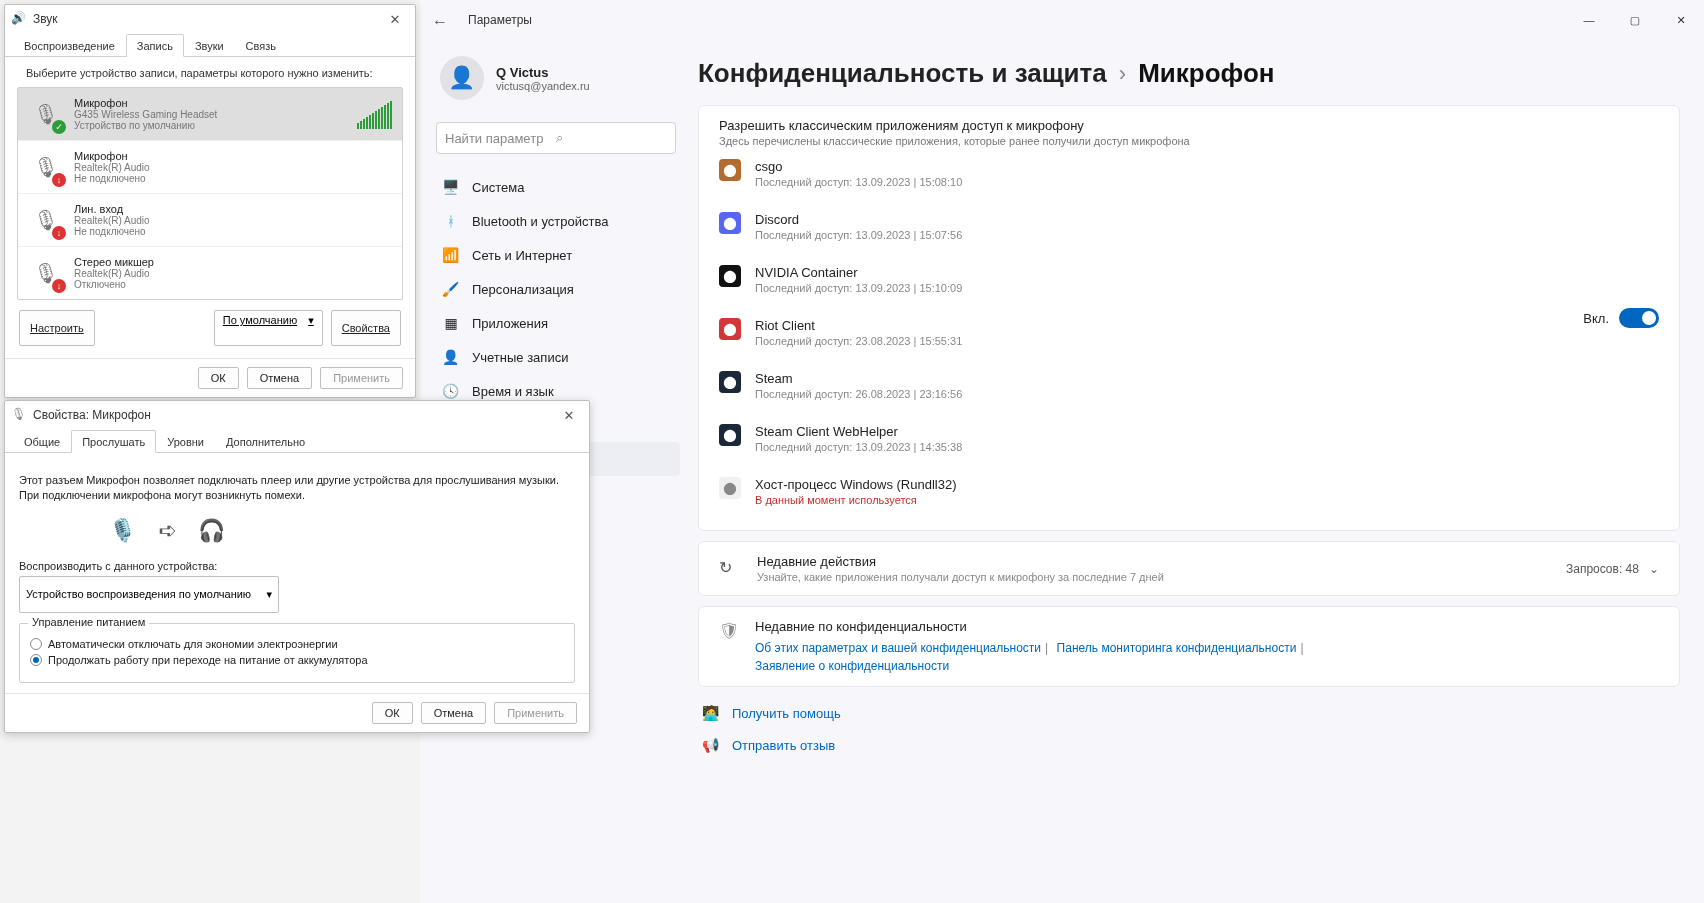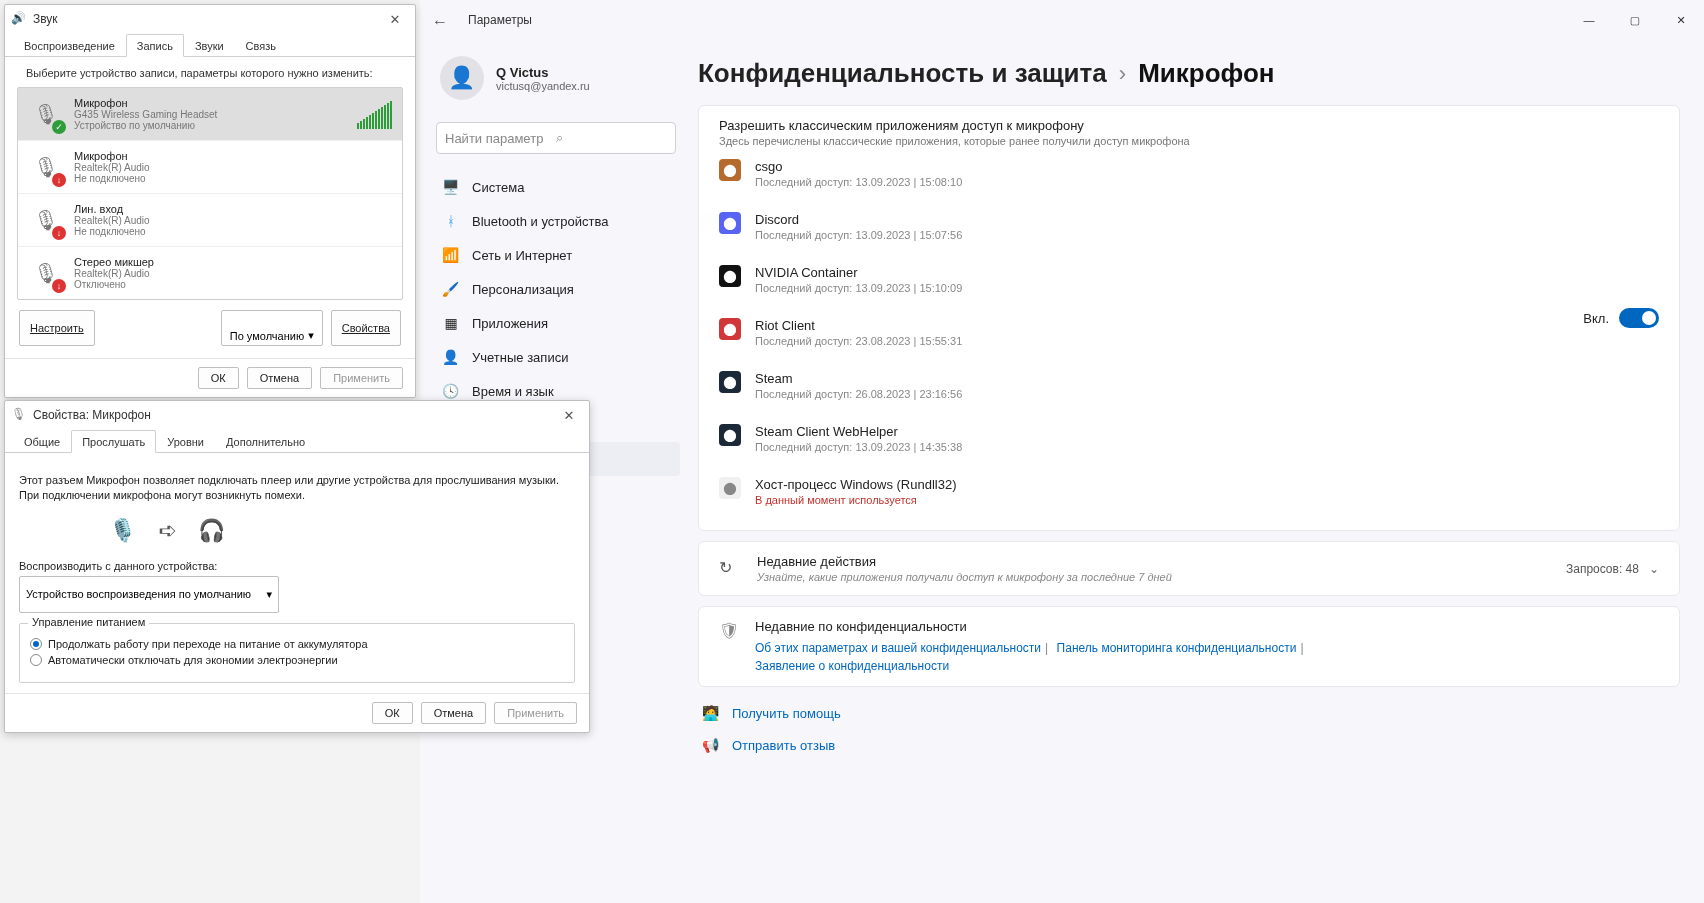--- a/index.html
+++ b/index.html
@@ -84,7 +84,7 @@
 .dlg-bottom{display:flex;gap:8px;padding:10px 2px 2px;}
 .btn{font-size:11px;padding:4px 12px;border:1px solid #bfbfbf;background:#fdfdfd;border-radius:2px;color:#222;}
 .btn.small{padding:11px 10px;text-decoration:underline;}
-.sel-default{font-size:11px;border:1px solid #bfbfbf;border-radius:2px;padding:3px 8px;display:flex;align-items:flex-end;gap:4px;}
+.sel-default{font-size:11px;border:1px solid #bfbfbf;border-radius:2px;padding:3px 8px;display:flex;align-items:flex-start;gap:11px;text-decoration:underline;}
 .dlg-actions{display:flex;gap:8px;justify-content:flex-end;padding:8px 12px;border-top:1px solid #e3e3e3;}
 
 

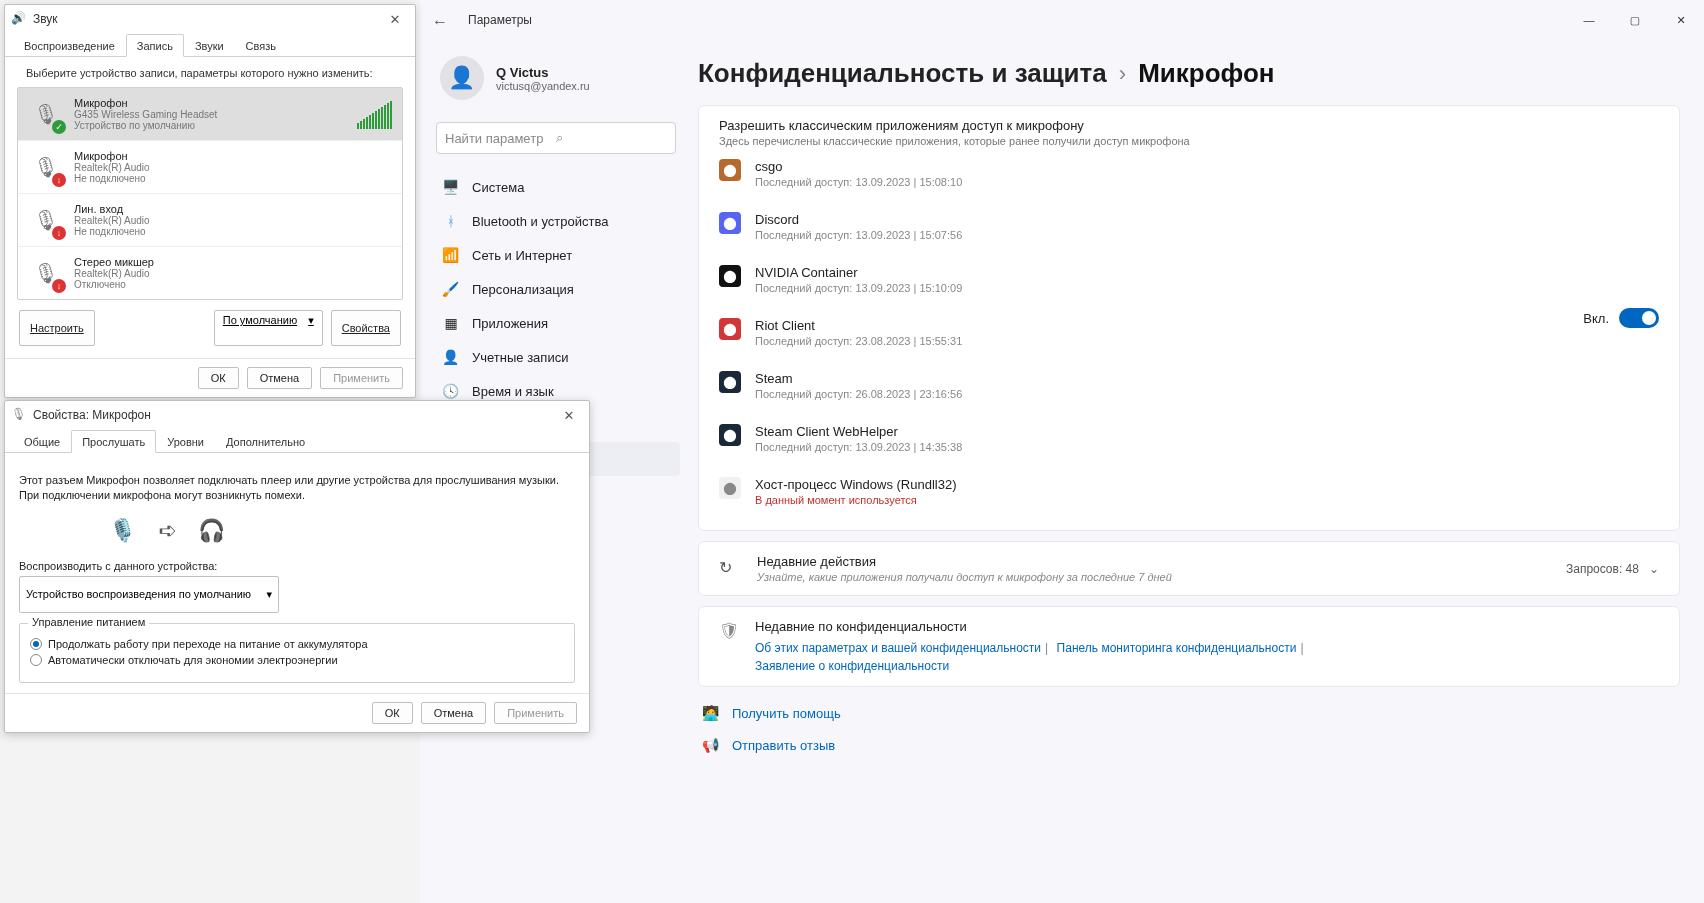--- a/index.html
+++ b/index.html
@@ -46,7 +46,7 @@
 .recent-ico{width:22px;height:22px;color:#555;margin-right:16px;font-size:16px;}
 .recent-txt{flex:1;}
 .recent-txt .t1{font-size:13px;color:#222;}
-.recent-txt .t2{font-size:11px;color:#888;margin-top:2px;font-style:italic;}
+.recent-txt .t2{font-size:11px;color:#888;margin-top:2px;}
 .recent .req{font-size:12px;color:#555;margin-right:10px;}
 .recent .chev{font-size:12px;color:#666;}
 .card.resources{display:flex;align-items:flex-start;gap:14px;}

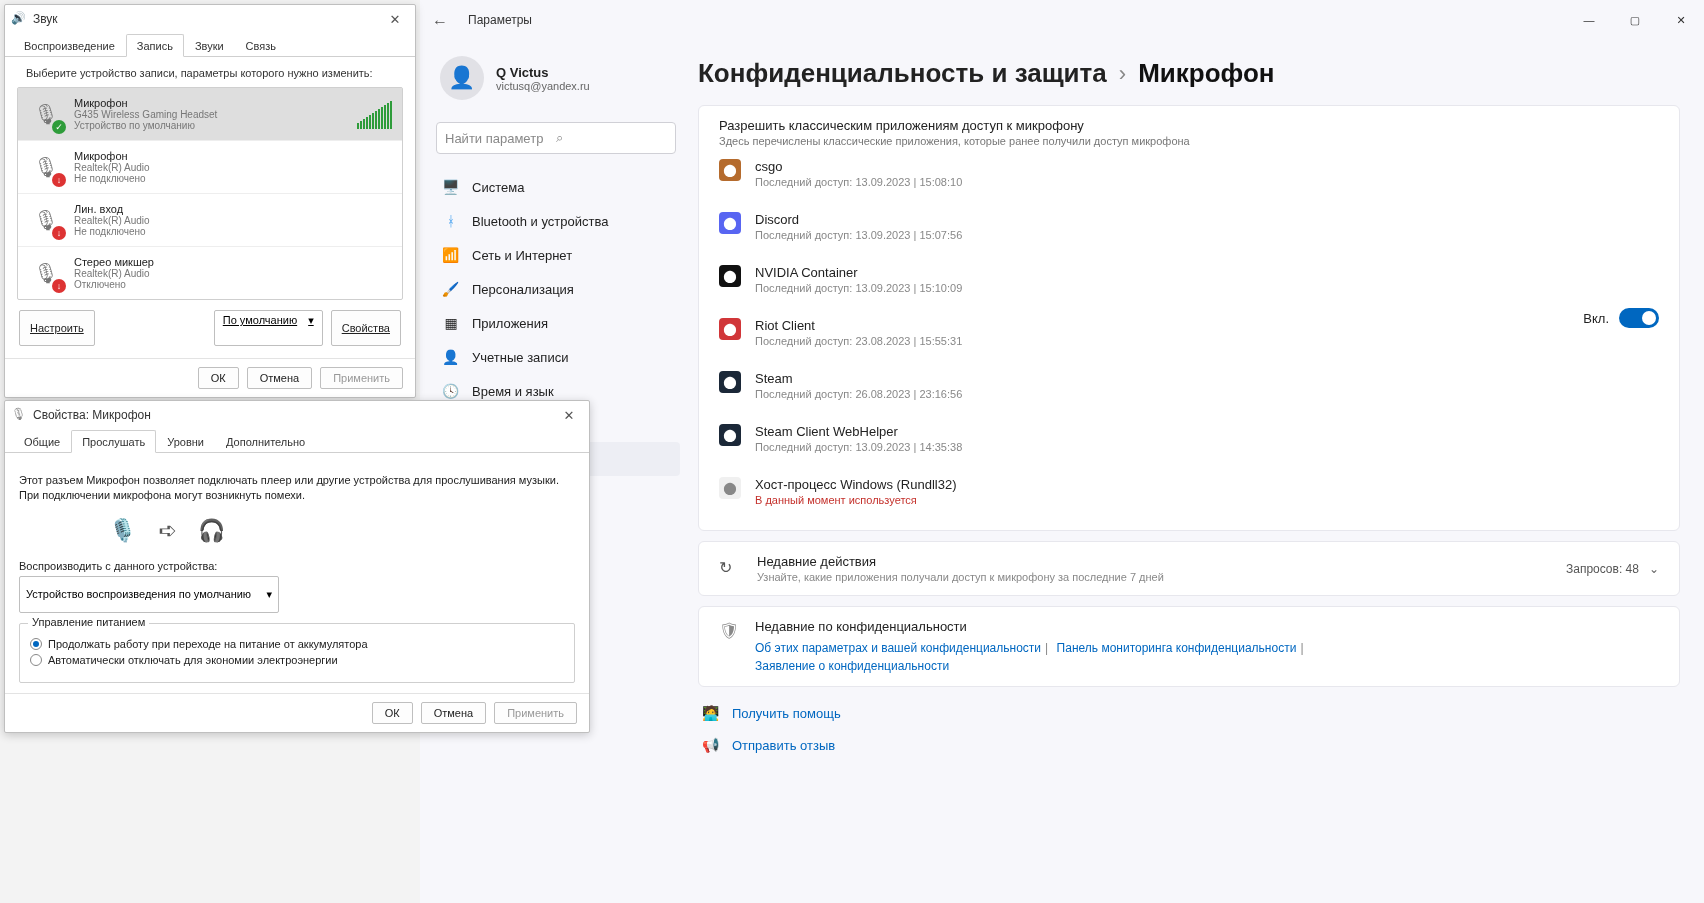--- a/index.html
+++ b/index.html
@@ -387,12 +387,12 @@
     <div class="fieldset">
       <div class="legend">Управление питанием</div>
       <div class="radio-row">
+        <div class="radio"></div>
+        <span>Автоматически отключать для экономии электроэнергии</span>
+      </div>
+      <div class="radio-row">
         <div class="radio on"></div>
         <span>Продолжать работу при переходе на питание от аккумулятора</span>
-      </div>
-      <div class="radio-row">
-        <div class="radio"></div>
-        <span>Автоматически отключать для экономии электроэнергии</span>
       </div>
     </div>
   </div>

